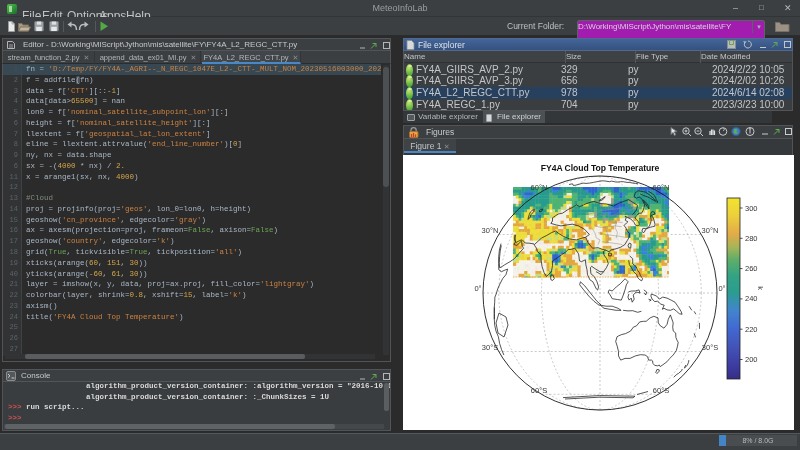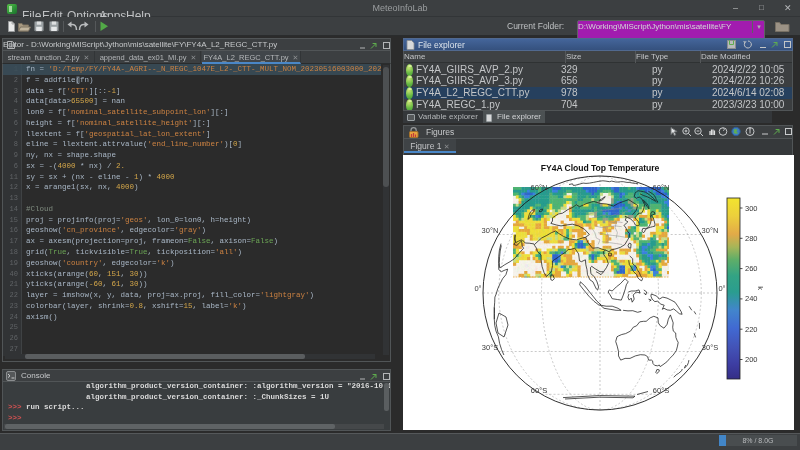--- a/index.html
+++ b/index.html
@@ -120,7 +120,7 @@
 <div id="cfbox">D:\Working\MIScript\Jython\mis\satellite\FY</div>
 <div id="cfarr">▾</div>
 
-<div class="phead" id="edhead"><span style="margin-left:0">Editor - D:\Working\MIScript\Jython\mis\satellite\FY\FY4A_L2_REGC_CTT.py</span></div>
+<div class="phead" id="edhead"><span style="margin-left:20px">Editor - D:\Working\MIScript\Jython\mis\satellite\FY\FY4A_L2_REGC_CTT.py</span></div>
 <svg class="abs" style="left:6px;top:40px" width="10" height="10" viewBox="0 0 10 10">
     <path d="M1.5,1.5 h5 l2,2 v5 h-7 z" fill="none" stroke="#b3b5b7"></path>
     <path d="M3,5 l4,0 M3,7 l4,0" stroke="#b3b5b7" stroke-width="0.8"></path>

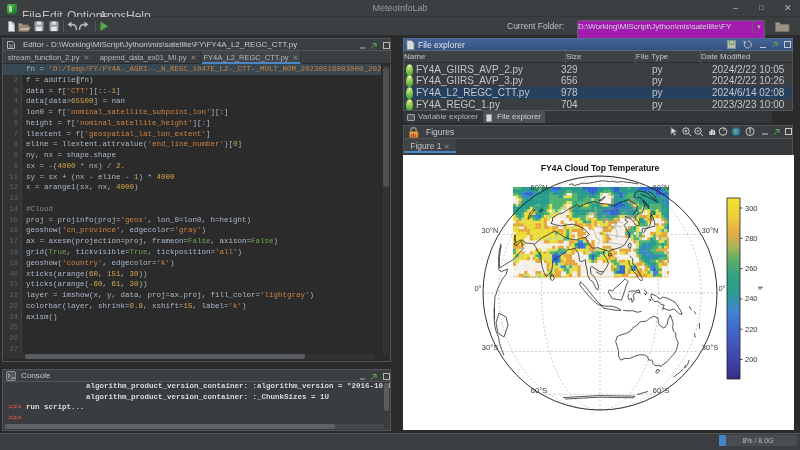--- a/index.html
+++ b/index.html
@@ -55,7 +55,7 @@
 #fthead span{position:absolute;top:0;height:12px;line-height:12px;text-align:left;border-right:1px solid #55585a}
 .frow{position:absolute;left:0;width:388px;height:11.7px;font-size:10px;color:#c3c5c7}
 .frow span{position:absolute;top:0;height:12px;line-height:12px;white-space:nowrap;overflow:hidden}
-.frow .c1{left:12px;width:145px}.frow .c2{left:157px;width:72px}.frow .c3{left:248px;width:65px}.frow .c4{left:308px;width:80px}
+.frow .c1{left:12px;width:145px}.frow .c2{left:157px;width:72px}.frow .c3{left:224px;width:65px}.frow .c4{left:308px;width:80px}
 .frow.sel{background:#26405e}
 .fic{position:absolute;left:2px;top:2px;width:7px;height:7.5px;border-radius:50% 50% 45% 45%;
  background:radial-gradient(circle at 40% 30%,#c6e371,#6cbb45 55%,#3f9a36);}

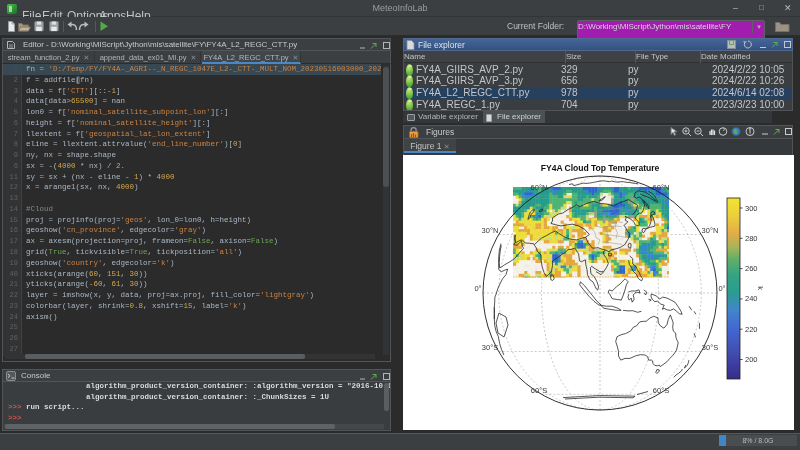--- a/index.html
+++ b/index.html
@@ -268,7 +268,7 @@
         <span class="c1">FY4A_GIIRS_AVP_3.py</span>
         <span class="c2">656</span>
         <span class="c3">py</span>
-        <span class="c4">2024/2/22 10:26</span>
+        <span class="c4">2024/2/02 10:26</span>
       </div>
 <div class="frow sel" style="top:23.4px">
         <span class="fic"></span>

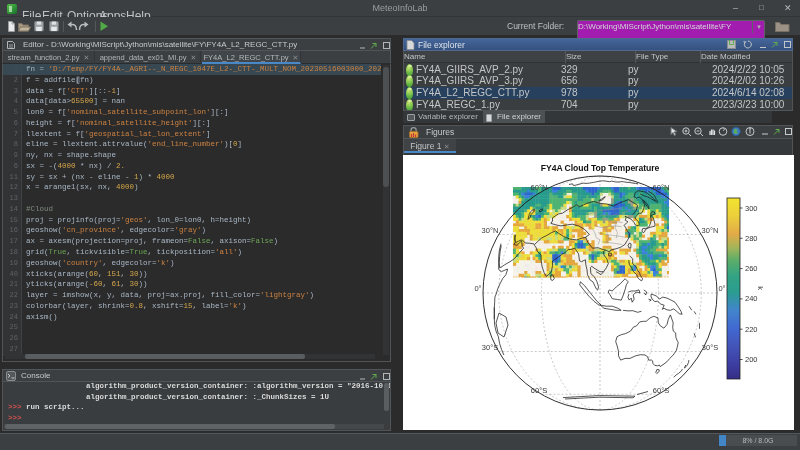--- a/index.html
+++ b/index.html
@@ -178,7 +178,7 @@
 <div class="cl">height = f[<i class="s">'nominal_satellite_height'</i>][:]</div>
 <div class="cl">llextent = f[<i class="s">'geospatial_lat_lon_extent'</i>]</div>
 <div class="cl">eline = llextent.attrvalue(<i class="s">'end_line_number'</i>)[<i class="n">0</i>]</div>
-<div class="cl">ny, nx = shape.shape</div>
+<div class="cl">ny, nx = data.shape</div>
 <div class="cl">sx = -(<i class="n">4000</i> * nx) / <i class="n">2.</i></div>
 <div class="cl">sy = sx + (nx - eline - <i class="n">1</i>) * <i class="n">4000</i></div>
 <div class="cl">x = arange1(sx, nx, <i class="n">4000</i>)</div>

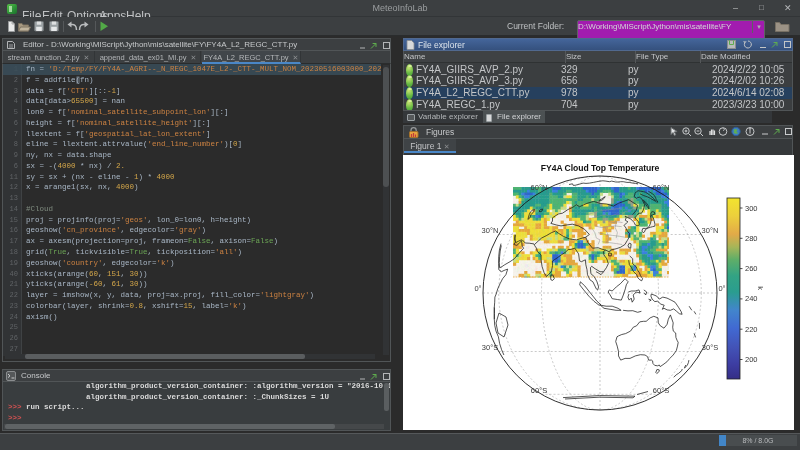--- a/index.html
+++ b/index.html
@@ -180,7 +180,6 @@
 <div class="cl">eline = llextent.attrvalue(<i class="s">'end_line_number'</i>)[<i class="n">0</i>]</div>
 <div class="cl">ny, nx = data.shape</div>
 <div class="cl">sx = -(<i class="n">4000</i> * nx) / <i class="n">2.</i></div>
-<div class="cl">sy = sx + (nx - eline - <i class="n">1</i>) * <i class="n">4000</i></div>
 <div class="cl">x = arange1(sx, nx, <i class="n">4000</i>)</div>
 <div class="cl"></div>
 <div class="cl"><i class="c">#Cloud</i></div>

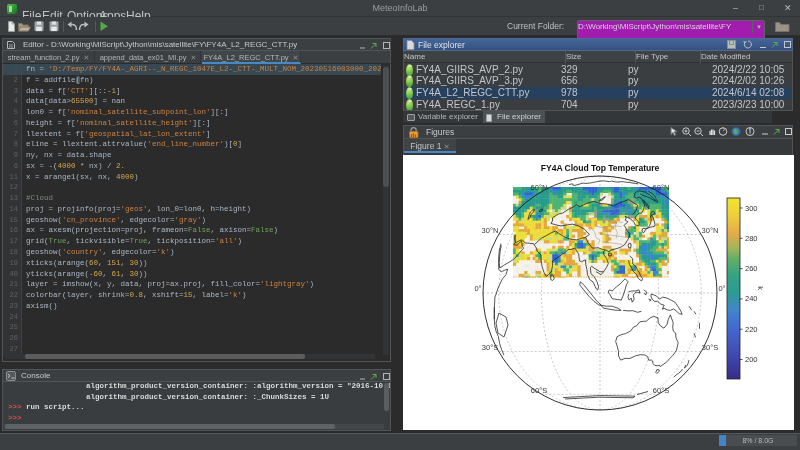--- a/index.html
+++ b/index.html
@@ -186,8 +186,8 @@
 <div class="cl">proj = projinfo(proj=<i class="s">'geos'</i>, lon_0=lon0, h=height)</div>
 <div class="cl">geoshow(<i class="s">'cn_province'</i>, edgecolor=<i class="s">'gray'</i>)</div>
 <div class="cl">ax = axesm(projection=proj, frameon=<i class="b">False</i>, axison=<i class="b">False</i>)</div>
+<div class="cl">geoshow(<i class="s">'country'</i>, edgecolor=<i class="s">'k'</i>)</div>
 <div class="cl">grid(<i class="b">True</i>, tickvisible=<i class="b">True</i>, tickposition=<i class="s">'all'</i>)</div>
-<div class="cl">geoshow(<i class="s">'country'</i>, edgecolor=<i class="s">'k'</i>)</div>
 <div class="cl">xticks(arange(<i class="n">60</i>, <i class="n">151</i>, <i class="n">30</i>))</div>
 <div class="cl">yticks(arange(<i class="n">-60</i>, <i class="n">61</i>, <i class="n">30</i>))</div>
 <div class="cl">layer = imshow(x, y, data, proj=ax.proj, fill_color=<i class="s">'lightgray'</i>)</div>

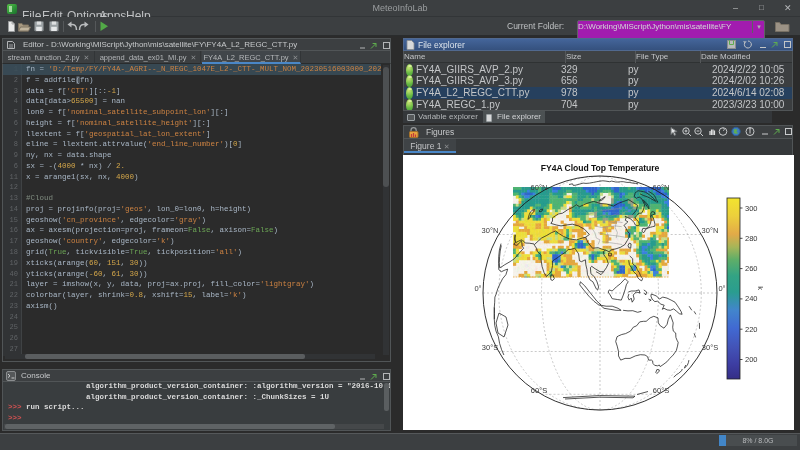--- a/index.html
+++ b/index.html
@@ -193,6 +193,7 @@
 <div class="cl">layer = imshow(x, y, data, proj=ax.proj, fill_color=<i class="s">'lightgray'</i>)</div>
 <div class="cl">colorbar(layer, shrink=<i class="n">0.8</i>, xshift=<i class="n">15</i>, label=<i class="s">'k'</i>)</div>
 <div class="cl">axism()</div>
+<div class="cl">title(<i class="s">'FY4A Cloud Top Temperature'</i>)</div>
  </div>
  <div id="edvsb">
       <i></i>

